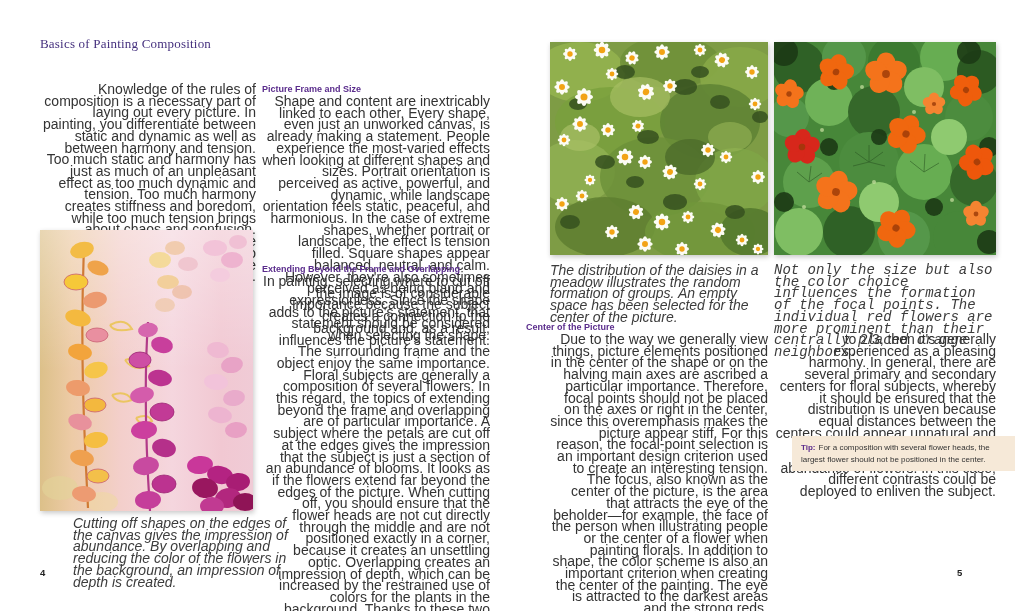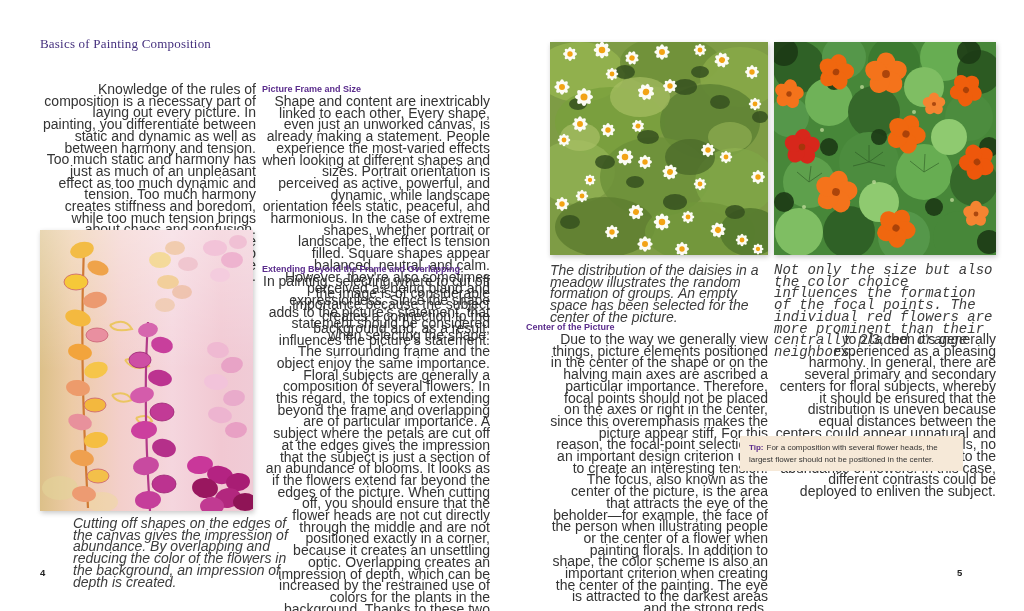--- a/index.html
+++ b/index.html
@@ -310,7 +310,7 @@
 
     <div class="abs body" style="left:774px;top:334px;width:222px;">to 2/3, then it's generally experienced as a pleasing harmony. In general, there are several primary and secondary centers for floral subjects, whereby it should be ensured that the distribution is uneven because equal distances between the centers could appear unnatural and lifeless. For some florals, no specific centers arise due to the abundance of flowers. In this case, different contrasts could be deployed to enliven the subject.</div>
 
-    <div class="abs tipbox" style="left:740px;top:436px;width:206px;"><span class="tiplabel">Tip:</span><span>For a composition with several flower heads, the largest flower should not be positioned in the center.</span></div>
+    <div class="abs tipbox" style="left:792px;top:436px;width:206px;"><span class="tiplabel">Tip:</span><span>For a composition with several flower heads, the largest flower should not be positioned in the center.</span></div>
 
     <div class="abs pagenum" style="left:957px;top:567px;">5</div>
   </div>

